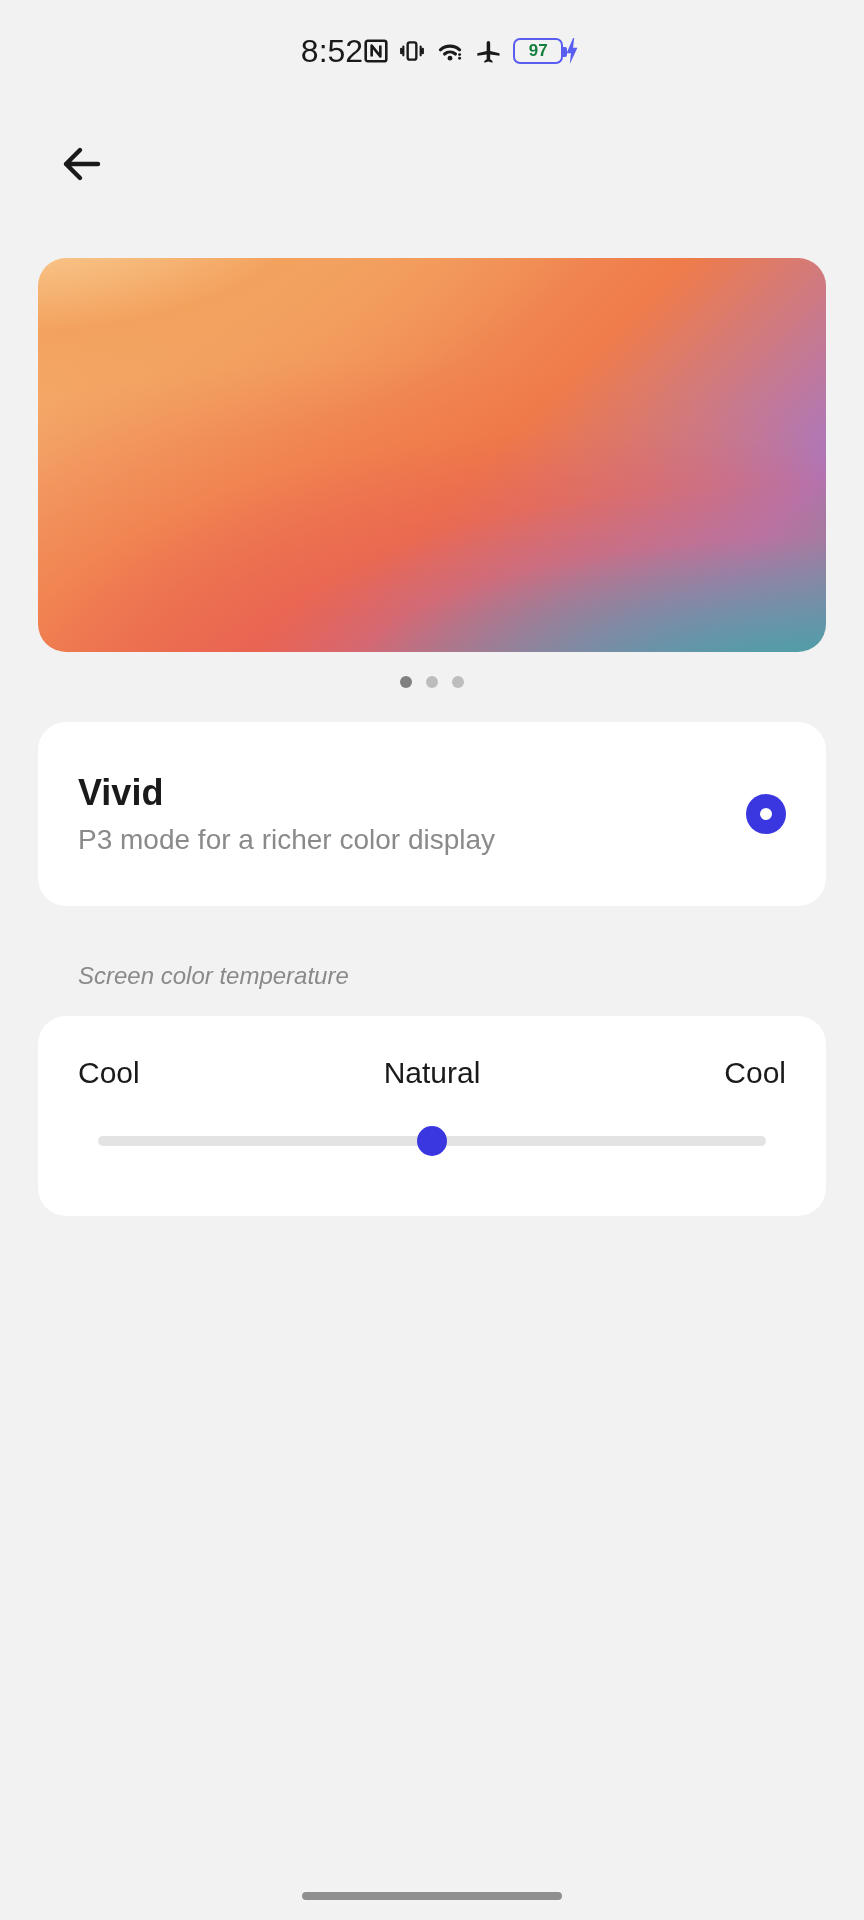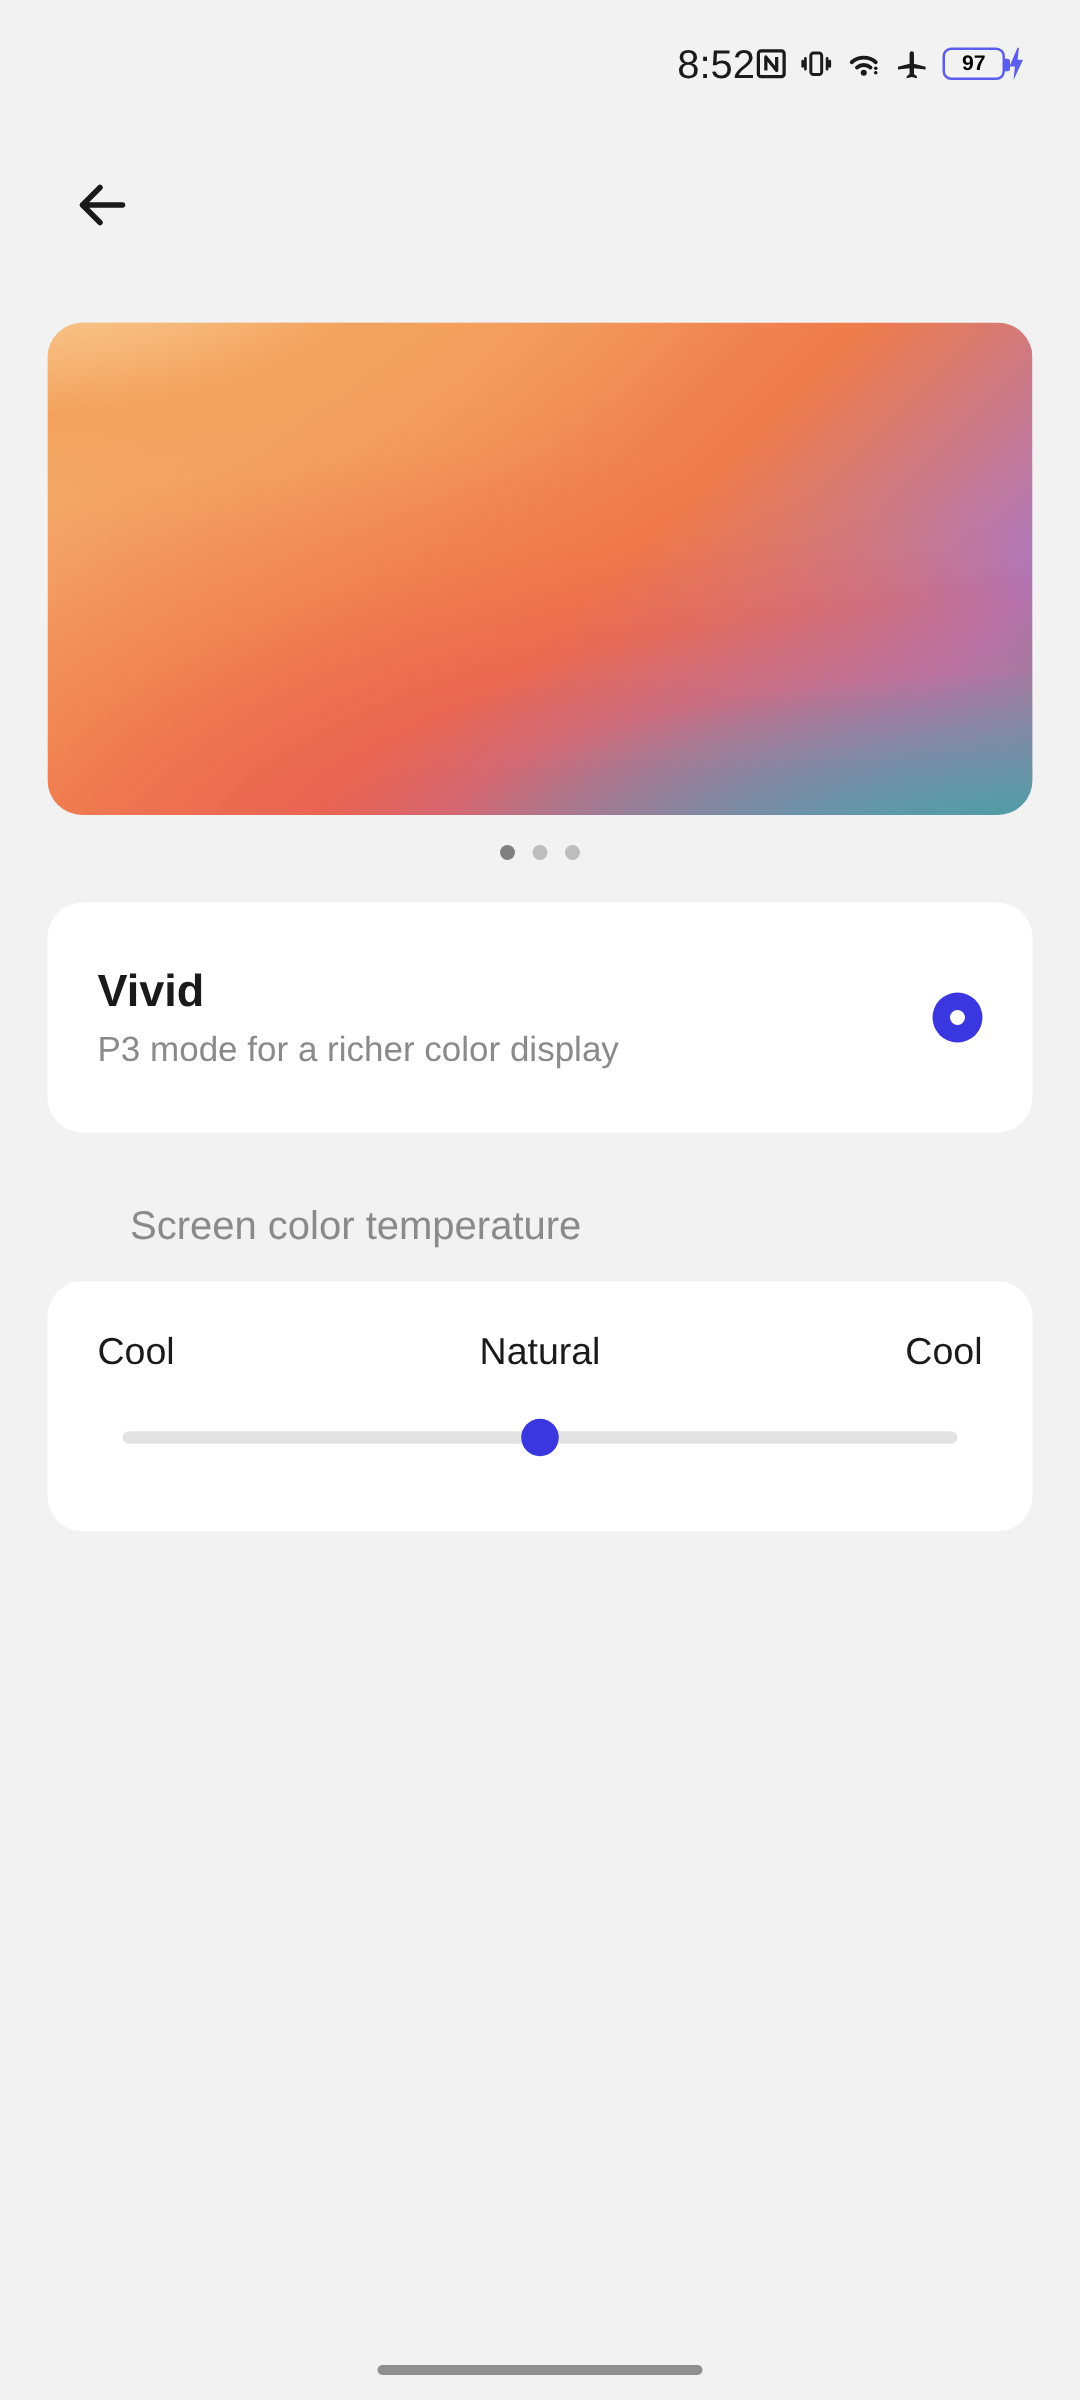--- a/index.html
+++ b/index.html
@@ -14,7 +14,7 @@
   
   .status-bar {
     display: flex;
-    justify-content: flex-end;
+    justify-content: center;
     align-items: center;
     padding: 22px 44px 0 60px;
     height: 80px;

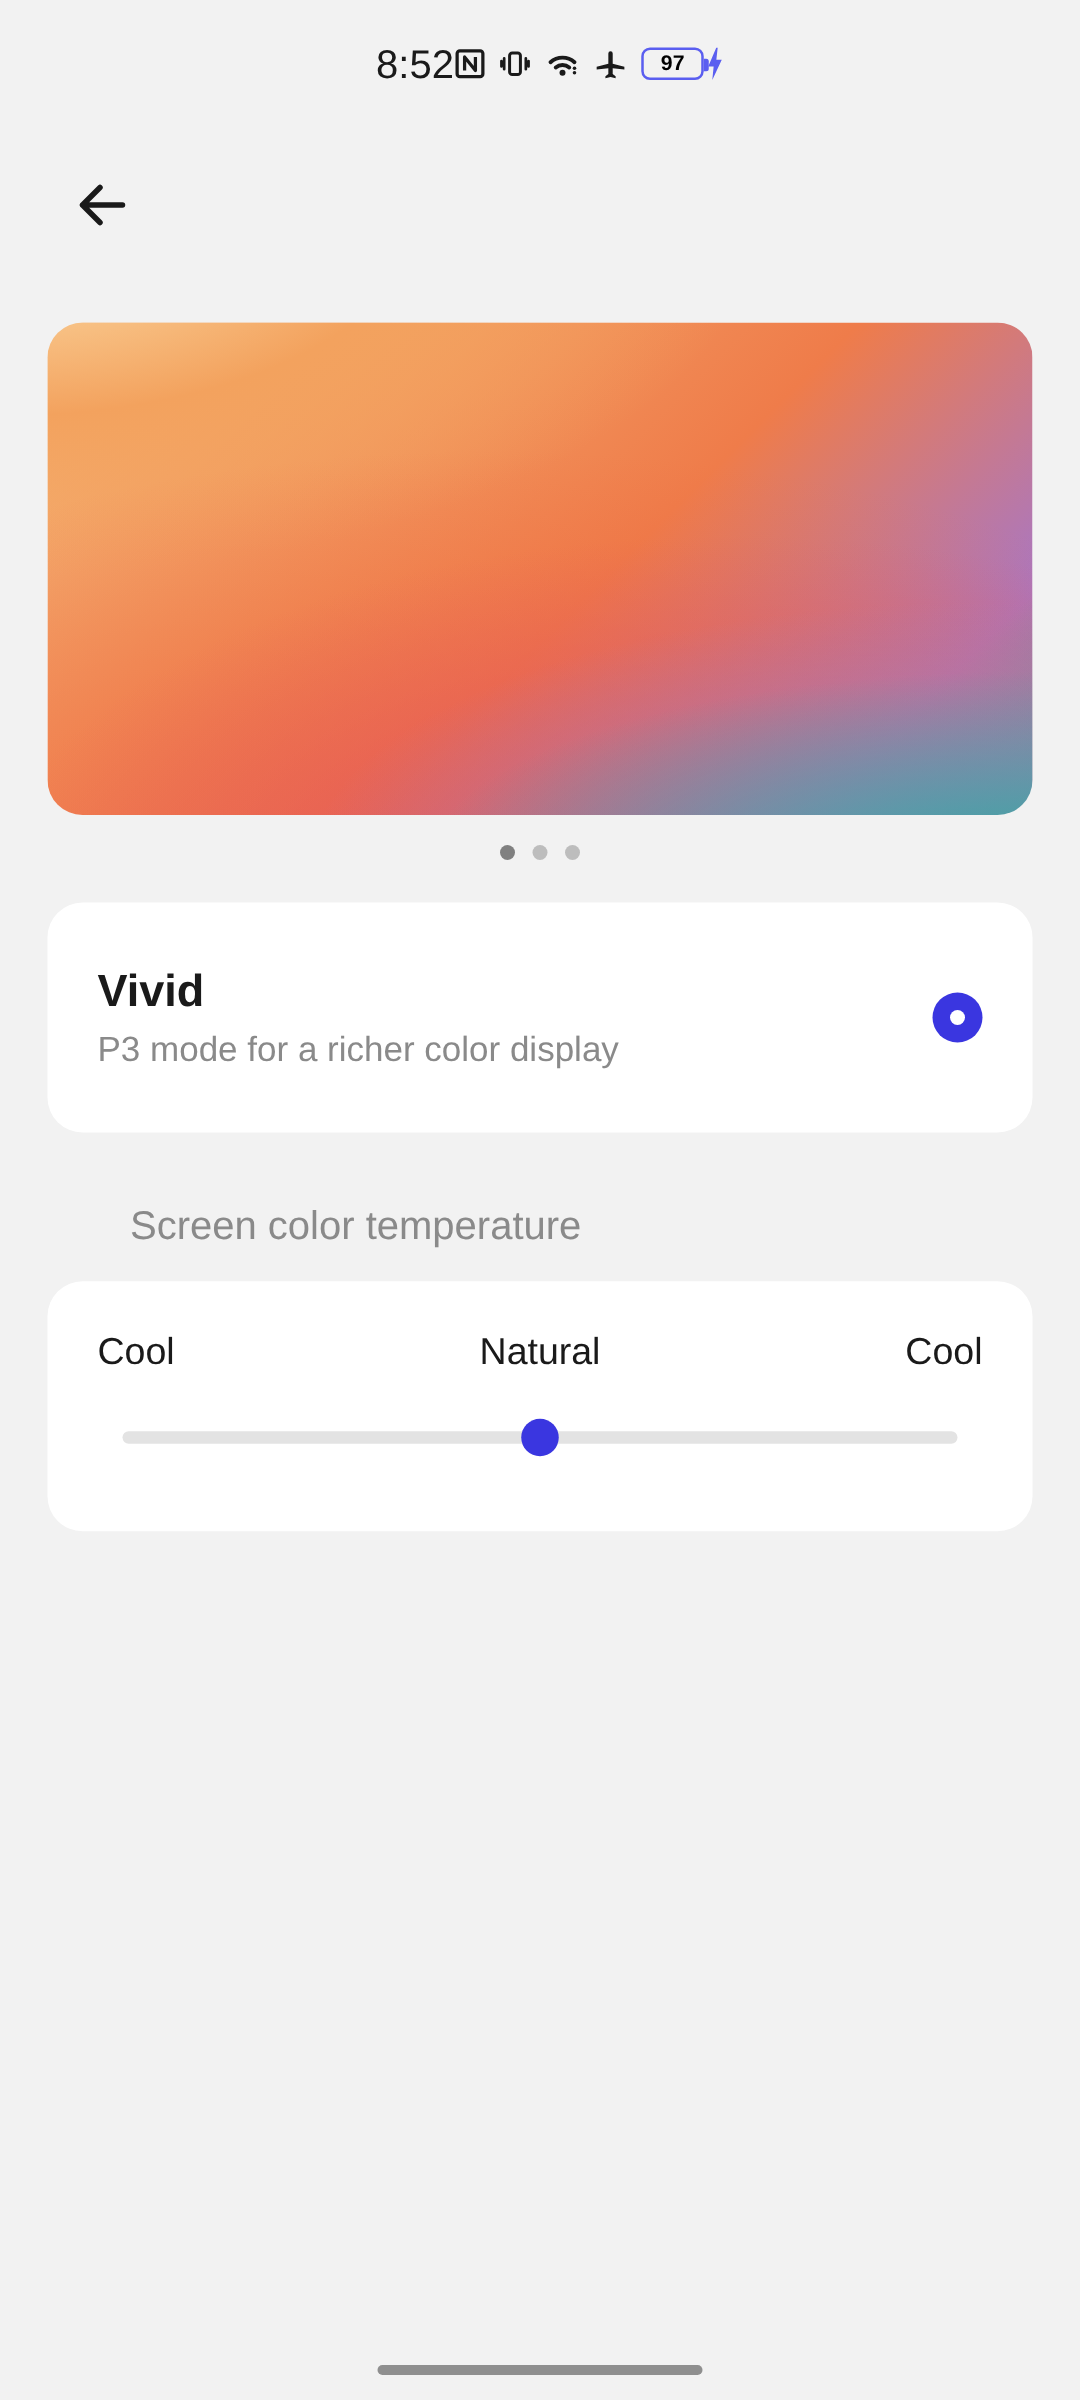--- a/index.html
+++ b/index.html
@@ -37,7 +37,7 @@
     width: 4px; height: 10px;
     background: #5a5ef0; border-radius: 0 2px 2px 0;
   }
-  .battery-pct { font-size: 17px; font-weight: 600; color: #000000; }
+  .battery-pct { font-size: 17px; font-weight: 600; color: #15803d; }
 
   
   .header {

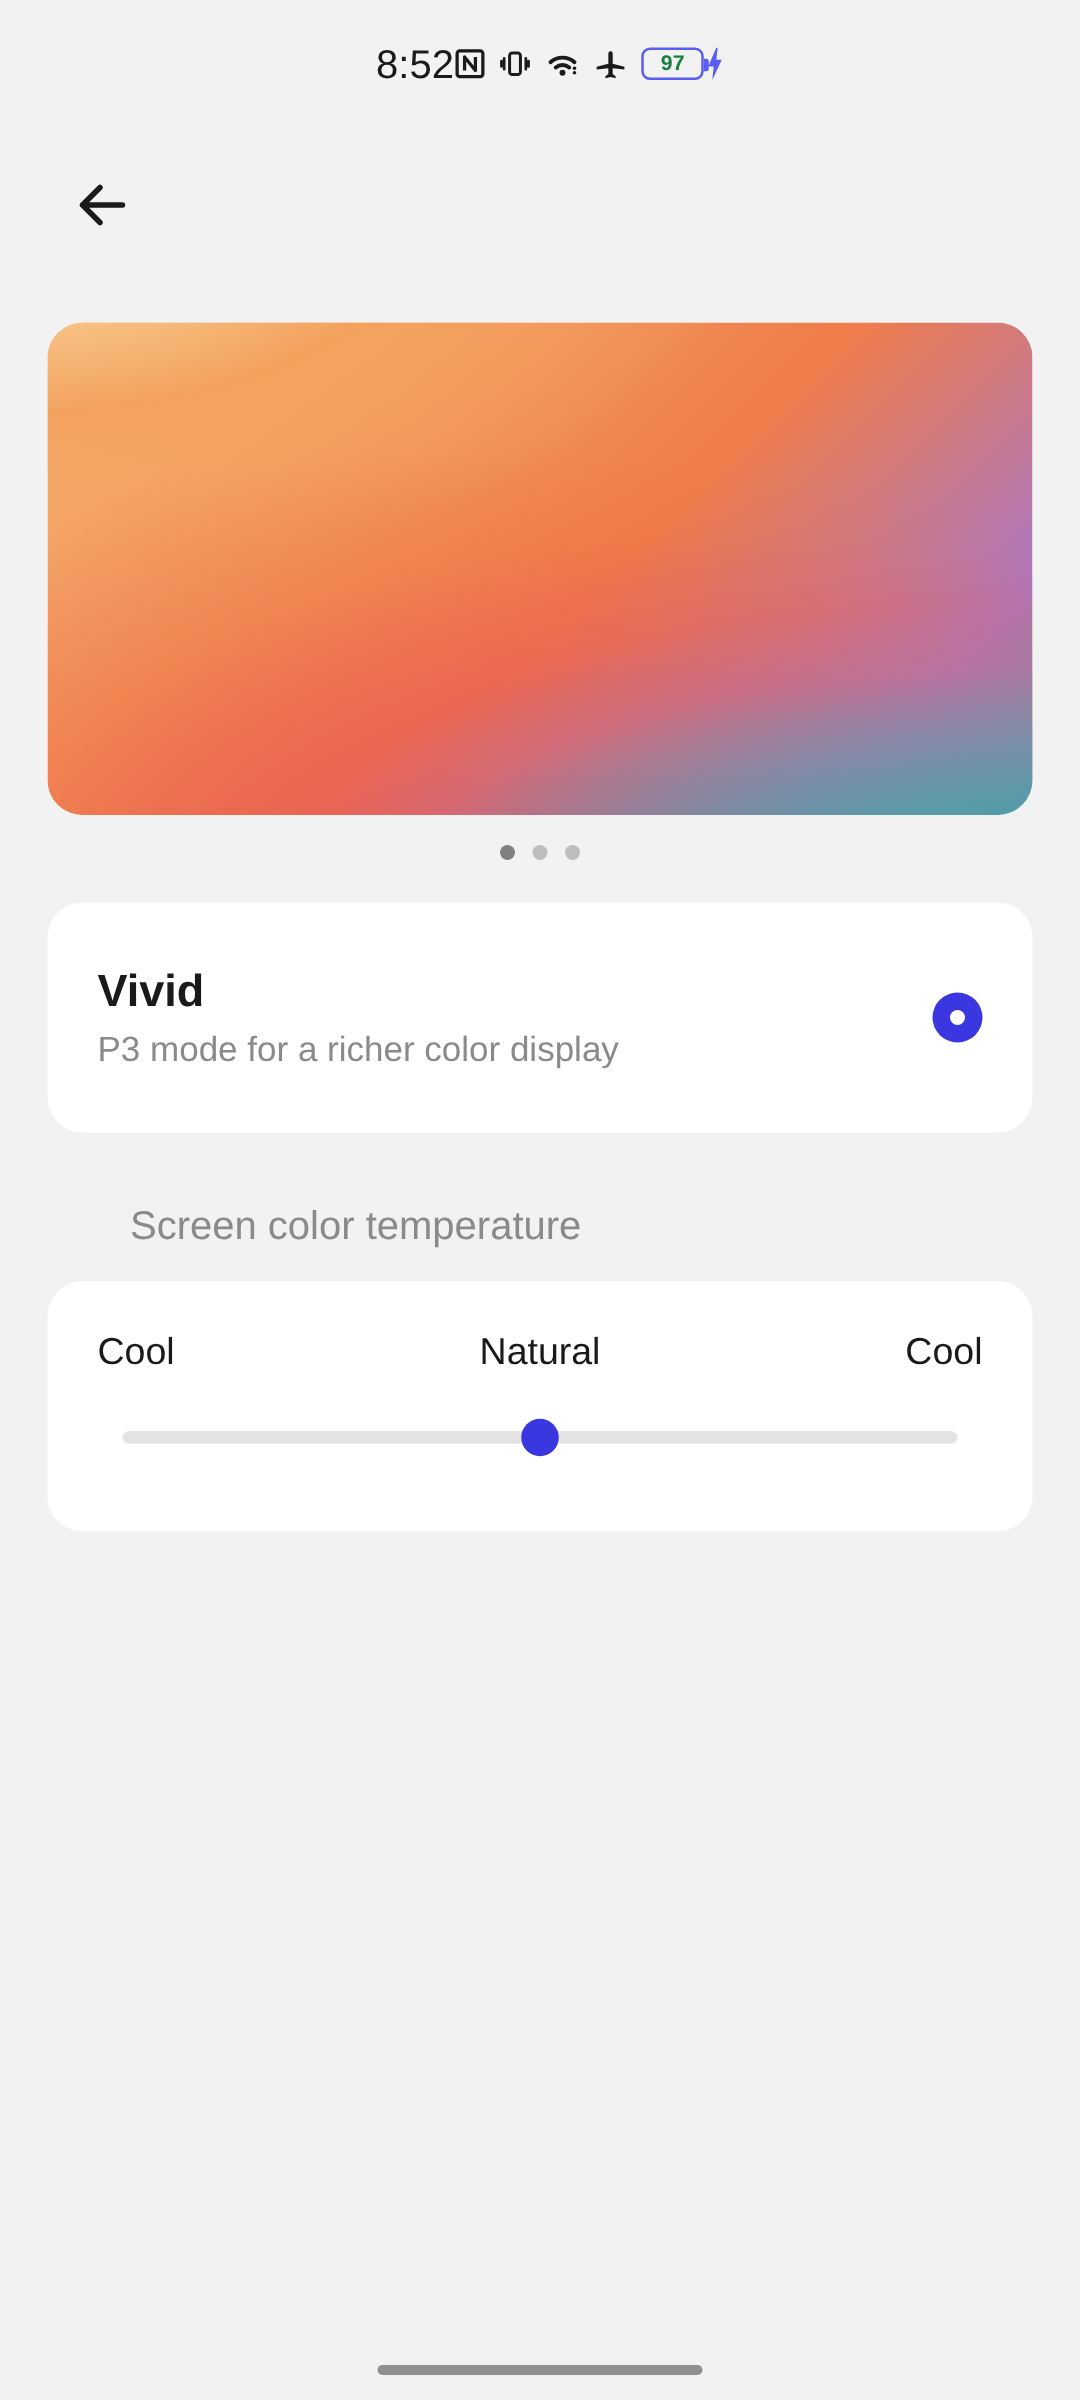--- a/index.html
+++ b/index.html
@@ -120,9 +120,10 @@
 
   
   .section-label {
-    font-size: 32px;
+    font-size: 24px;
     color: #8a8a8a;
-    padding: 56px 78px 26px 104px;
+    padding: 56px 78px 26px 78px;
+    font-style: italic;
   }
 
   

